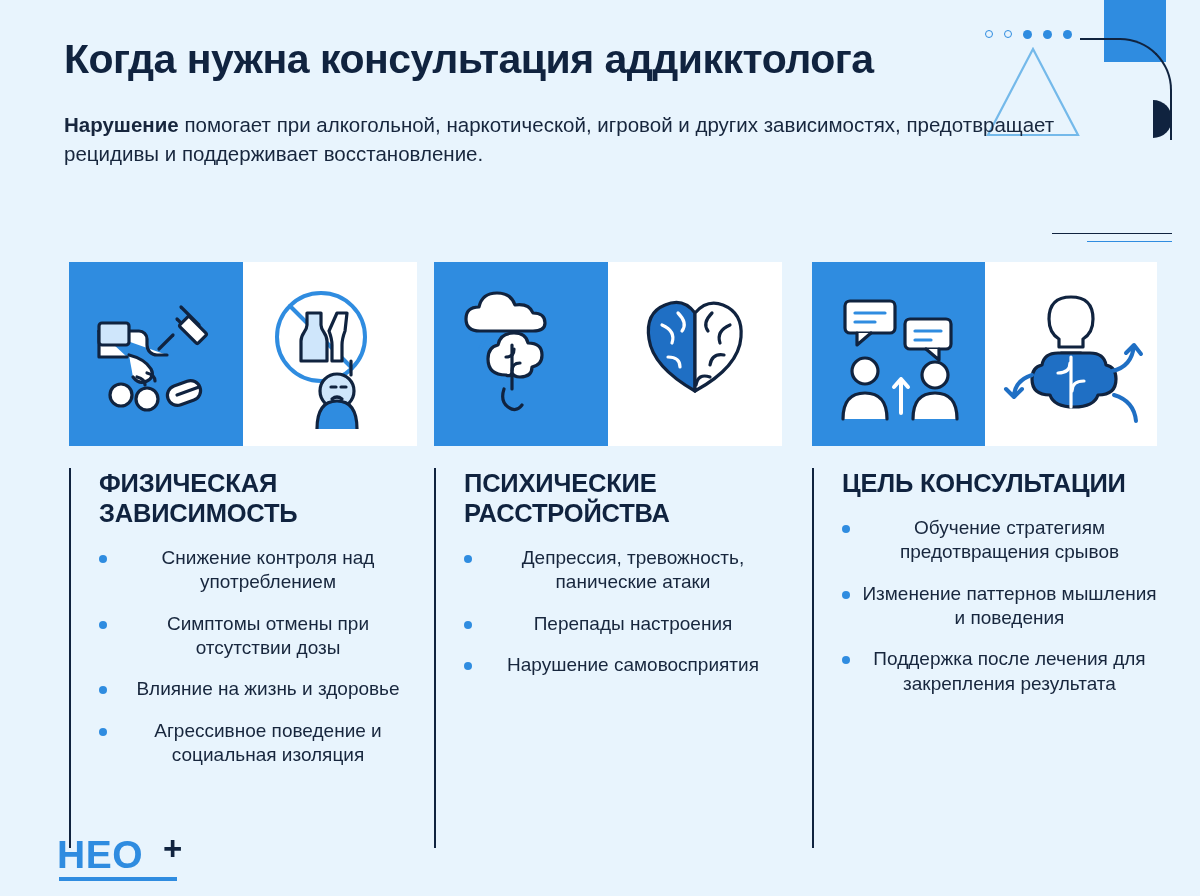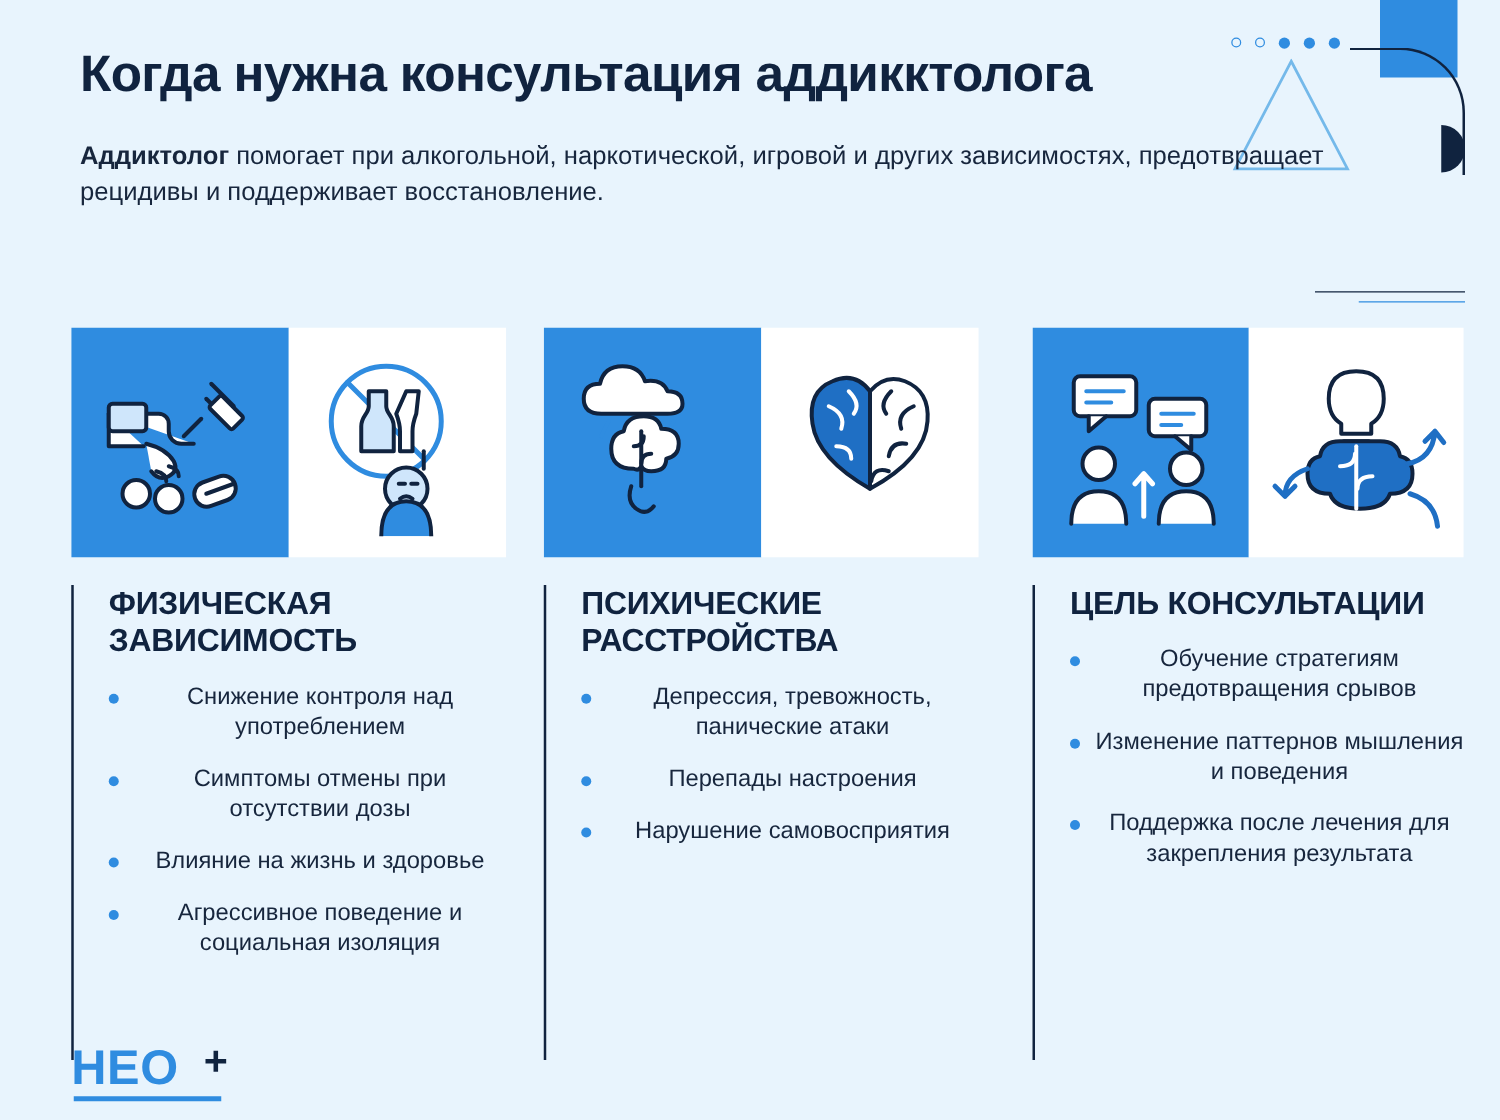--- a/index.html
+++ b/index.html
@@ -238,7 +238,7 @@
 <div class="header">
   <h1>Когда нужна консультация аддикктолога</h1>
   <div class="subtitle">
-    <b>Аддиктолог</b><span> помогает при алкогольной, наркотической, игровой и других зависимостях, предотвращает рецидивы и поддерживает восстановление.</span>
+    <b>Нарушение</b><span> помогает при алкогольной, наркотической, игровой и других зависимостях, предотвращает рецидивы и поддерживает восстановление.</span>
   </div>
 </div>
 

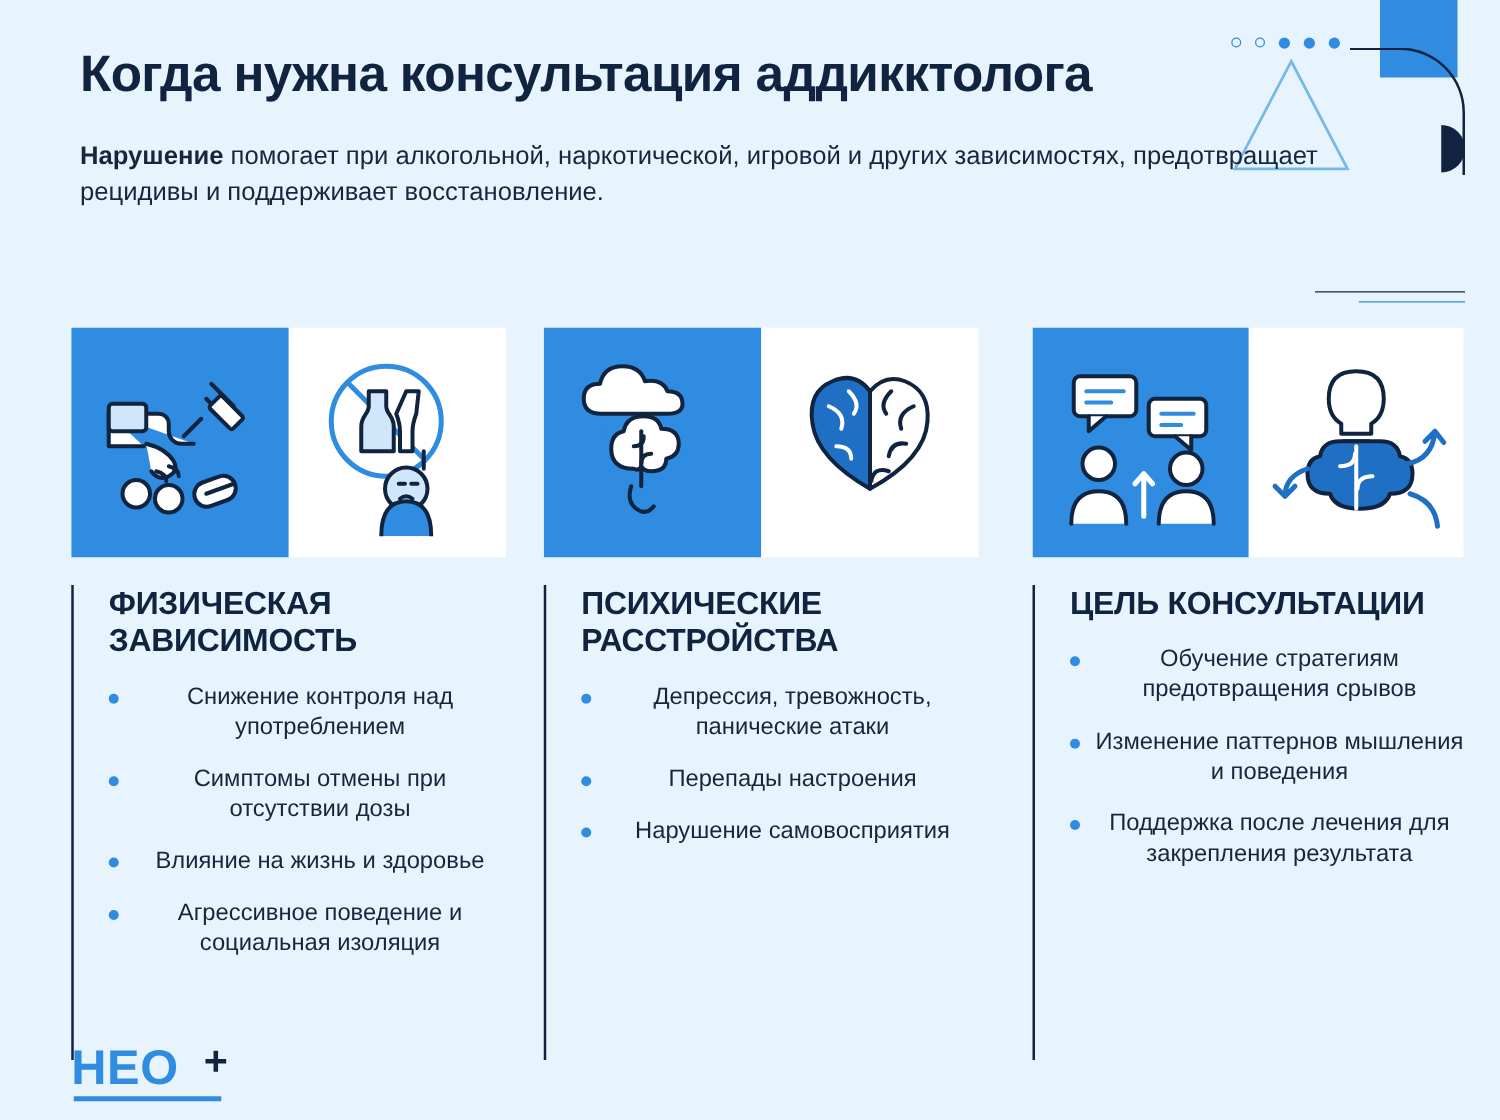--- a/index.html
+++ b/index.html
@@ -118,10 +118,10 @@
   
   .columns {
     position: absolute;
-    left: 57px;
+    left: 69px;
     top: 262px;
     display: flex;
-    gap: 30px;
+    gap: 17px;
   }
   .col { width: 348px; position: relative; }
   .col.col3 { width: 345px; padding-left: 13px; }

